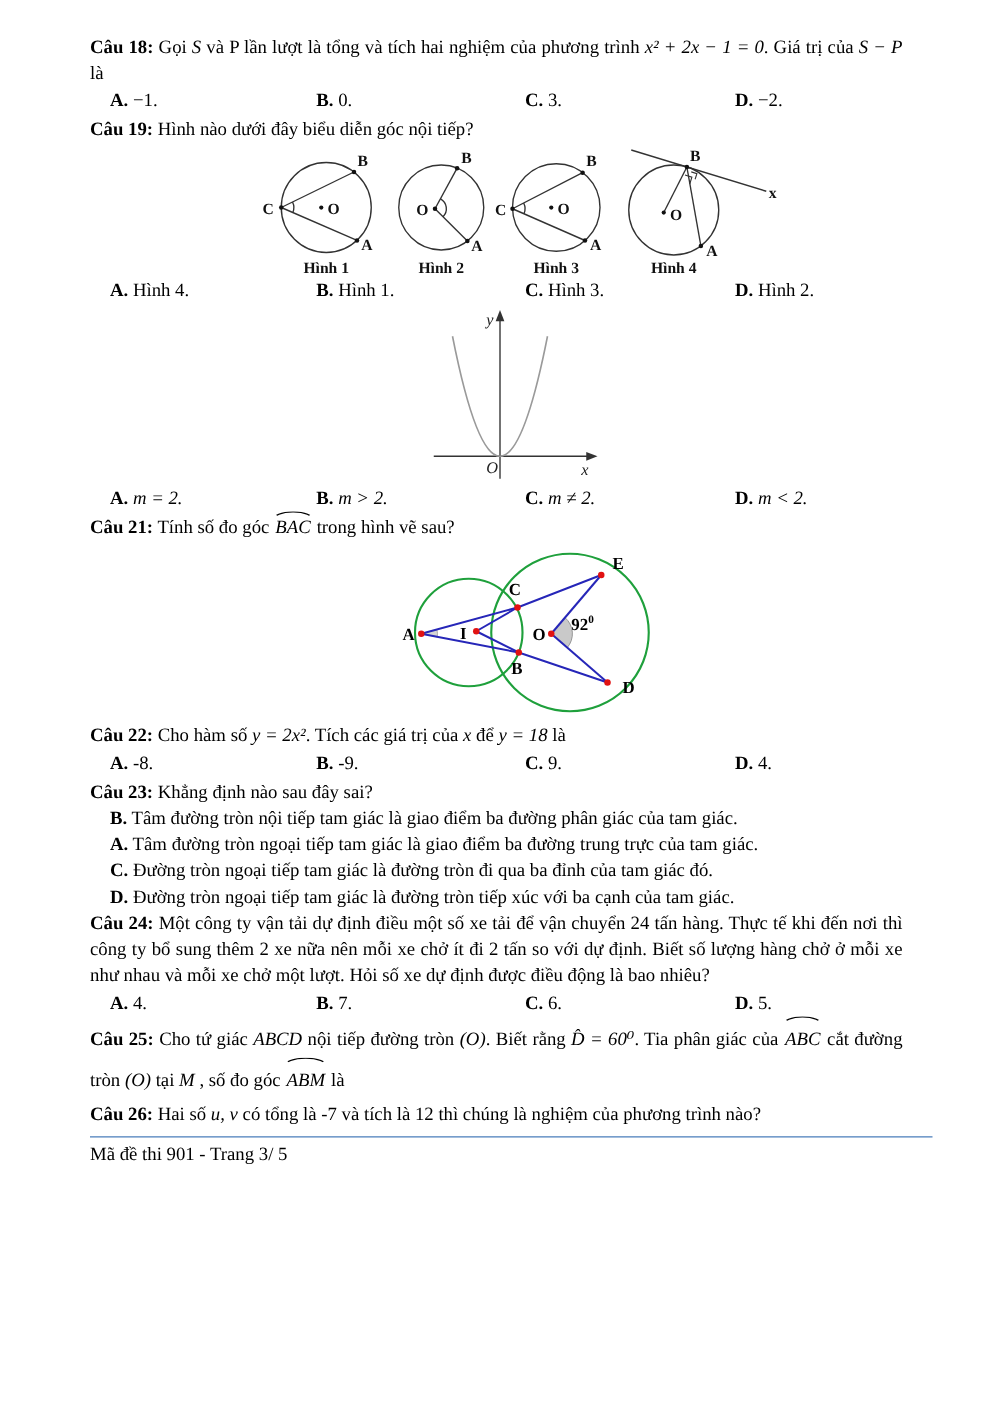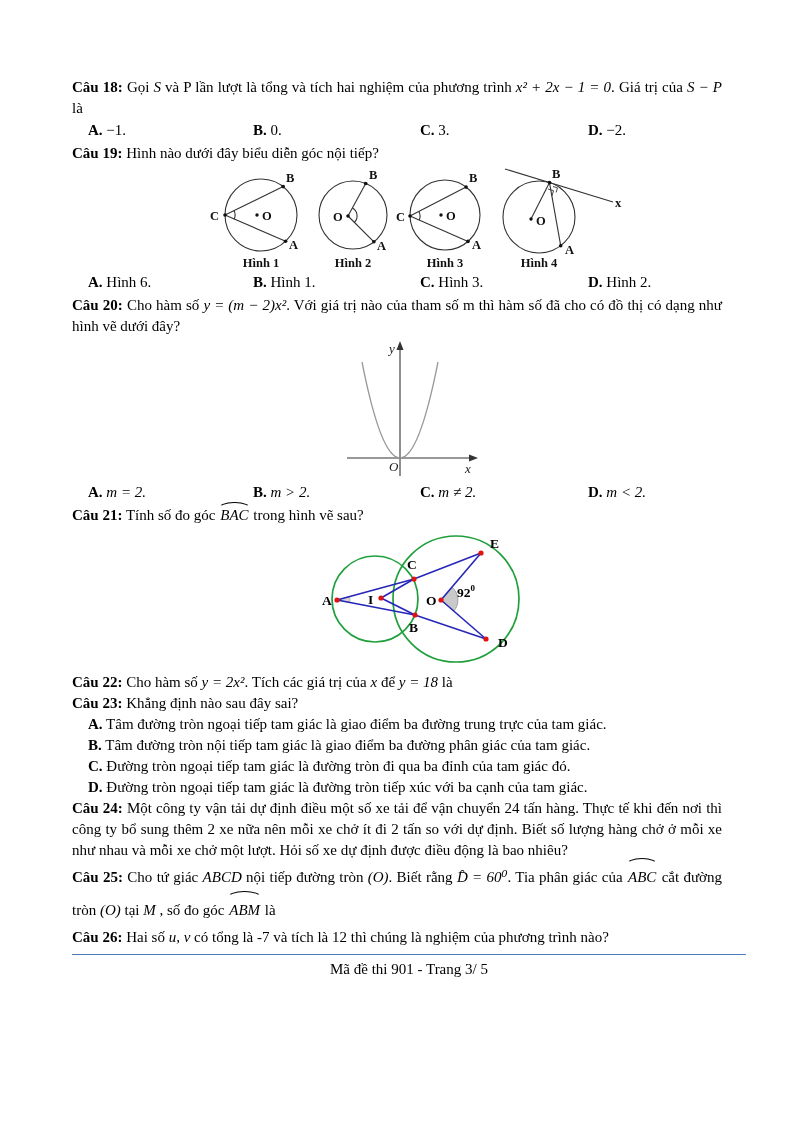--- a/index.html
+++ b/index.html
@@ -8,7 +8,7 @@
     font-family:"Liberation Serif","DejaVu Serif","DejaVu Sans",serif;
     font-size:15px;color:#000;
   }
-  .page{padding:77px 72px 0 72px;width:650px;}
+  .page{padding:28px 72px 0 72px;width:650px;}
   .q{margin:0;line-height:21px;text-align:justify;}
   .q.tall{line-height:33px;}
   .qlabel{font-weight:bold;}

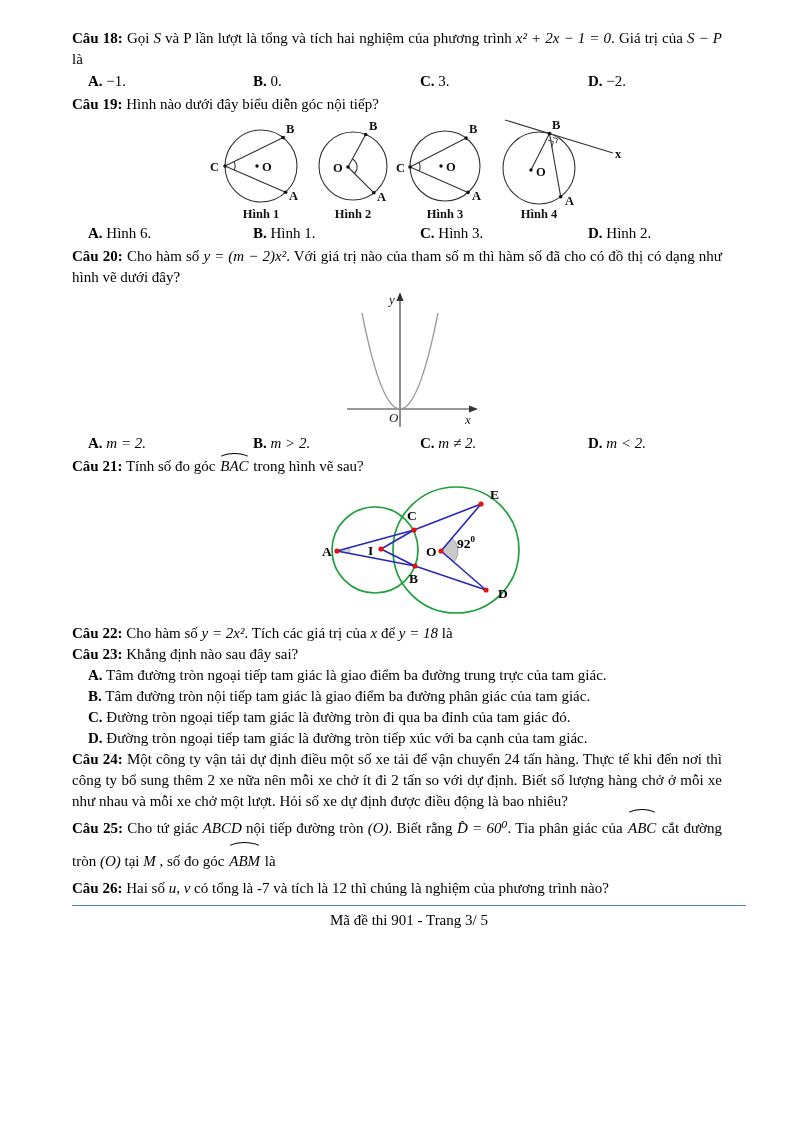--- a/index.html
+++ b/index.html
@@ -126,7 +126,7 @@
       <text class="caption" x="334" y="100">Hình 4</text>
     </svg>
     <div class="opts">
-      <span class="opt"><span class="k">A.</span> <span>Hình 6.</span></span>
+      <span class="opt"><span class="k">A.</span> <span>Hình 4.</span></span>
       <span class="opt"><span class="k">B.</span> <span>Hình 1.</span></span>
       <span class="opt"><span class="k">C.</span> <span>Hình 3.</span></span>
       <span class="opt"><span class="k">D.</span> <span>Hình 2.</span></span>

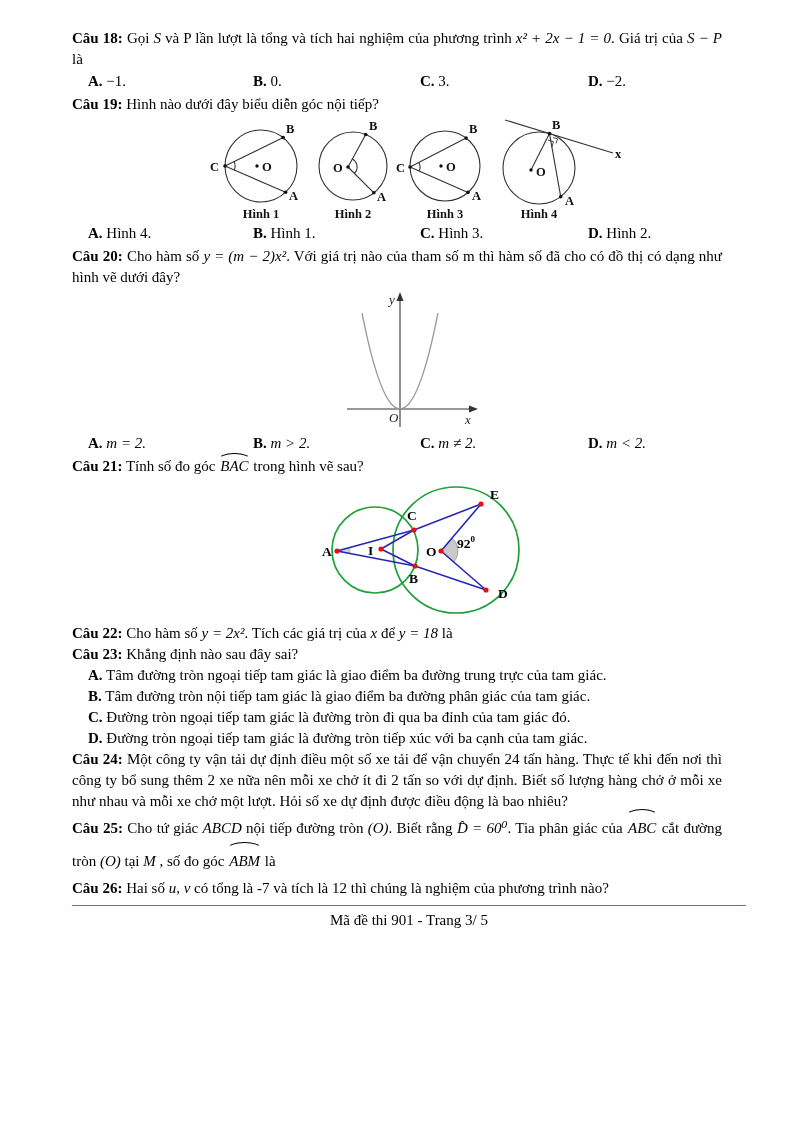--- a/index.html
+++ b/index.html
@@ -134,7 +134,6 @@
   </section>
 
   <section>
-    <p class="q"><b class="qlabel">Câu 20:</b><span> Cho hàm số </span><span class="math">y = (m − 2)x²</span><span>. Với giá trị nào của tham số m thì hàm số đã cho có đồ thị có dạng như hình vẽ dưới đây?</span></p>
     <svg class="fig fig20" width="135" height="140" viewBox="0 0 135 140">
       <g stroke="#333" stroke-width="1.1" fill="none">
         <line x1="55" y1="136" x2="55" y2="7"></line>

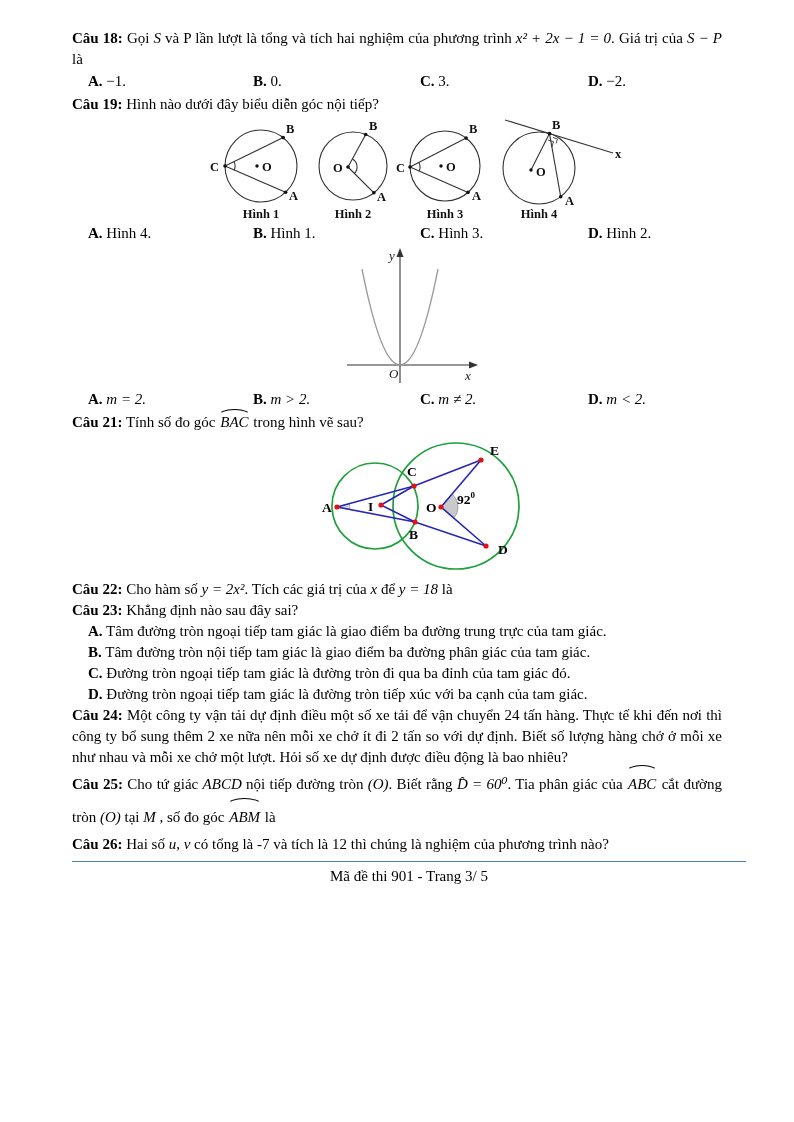--- a/index.html
+++ b/index.html
@@ -193,6 +193,12 @@
 
   <section>
     <p class="q"><b class="qlabel">Câu 22:</b><span> Cho hàm số </span><span class="math">y = 2x²</span><span>. Tích các giá trị của </span><span class="math">x</span><span> để </span><span class="math">y = 18</span><span> là</span></p>
+    <div class="opts">
+      <span class="opt"><span class="k">A.</span> <span>-8.</span></span>
+      <span class="opt"><span class="k">B.</span> <span>-9.</span></span>
+      <span class="opt"><span class="k">C.</span> <span>9.</span></span>
+      <span class="opt"><span class="k">D.</span> <span>4.</span></span>
+    </div>
   </section>
 
   <section>

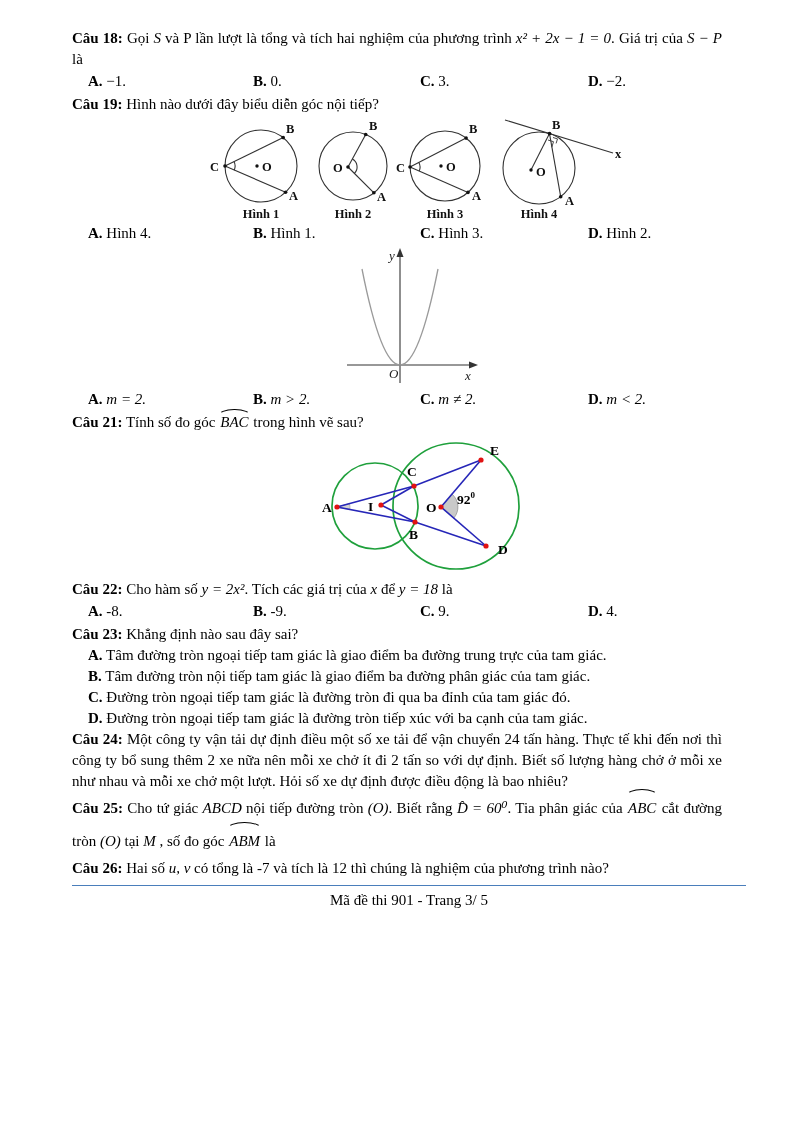--- a/index.html
+++ b/index.html
@@ -203,8 +203,8 @@
 
   <section>
     <p class="q"><b class="qlabel">Câu 23:</b><span> Khẳng định nào sau đây </span><span class="bold">sai</span><span>?</span></p>
+    <p class="optline"><span class="k">B.</span><span> Tâm đường tròn nội tiếp tam giác là giao điểm ba đường phân giác của tam giác.</span></p>
     <p class="optline"><span class="k">A.</span><span> Tâm đường tròn ngoại tiếp tam giác là giao điểm ba đường trung trực của tam giác.</span></p>
-    <p class="optline"><span class="k">B.</span><span> Tâm đường tròn nội tiếp tam giác là giao điểm ba đường phân giác của tam giác.</span></p>
     <p class="optline"><span class="k">C.</span><span> Đường tròn ngoại tiếp tam giác là đường tròn đi qua ba đỉnh của tam giác đó.</span></p>
     <p class="optline"><span class="k">D.</span><span> Đường tròn ngoại tiếp tam giác là đường tròn tiếp xúc với ba cạnh của tam giác.</span></p>
   </section>

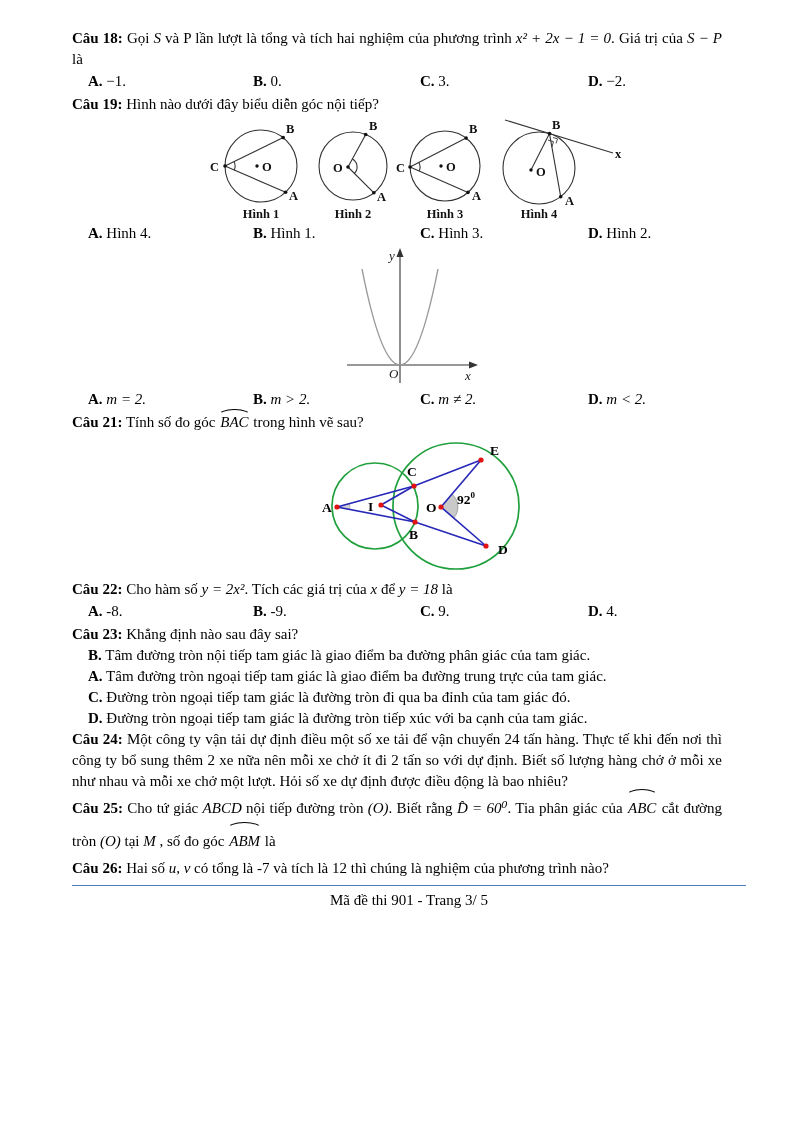--- a/index.html
+++ b/index.html
@@ -211,6 +211,12 @@
 
   <section>
     <p class="q"><b class="qlabel">Câu 24:</b><span> Một công ty vận tải dự định điều một số xe tải để vận chuyển 24 tấn hàng. Thực tế khi đến nơi thì công ty bổ sung thêm 2 xe nữa nên mỗi xe chở ít đi 2 tấn so với dự định. Biết số lượng hàng chở ở mỗi xe như nhau và mỗi xe chở một lượt. Hỏi số xe dự định được điều động là bao nhiêu?</span></p>
+    <div class="opts">
+      <span class="opt"><span class="k">A.</span> <span>4.</span></span>
+      <span class="opt"><span class="k">B.</span> <span>7.</span></span>
+      <span class="opt"><span class="k">C.</span> <span>6.</span></span>
+      <span class="opt"><span class="k">D.</span> <span>5.</span></span>
+    </div>
   </section>
 
   <section>

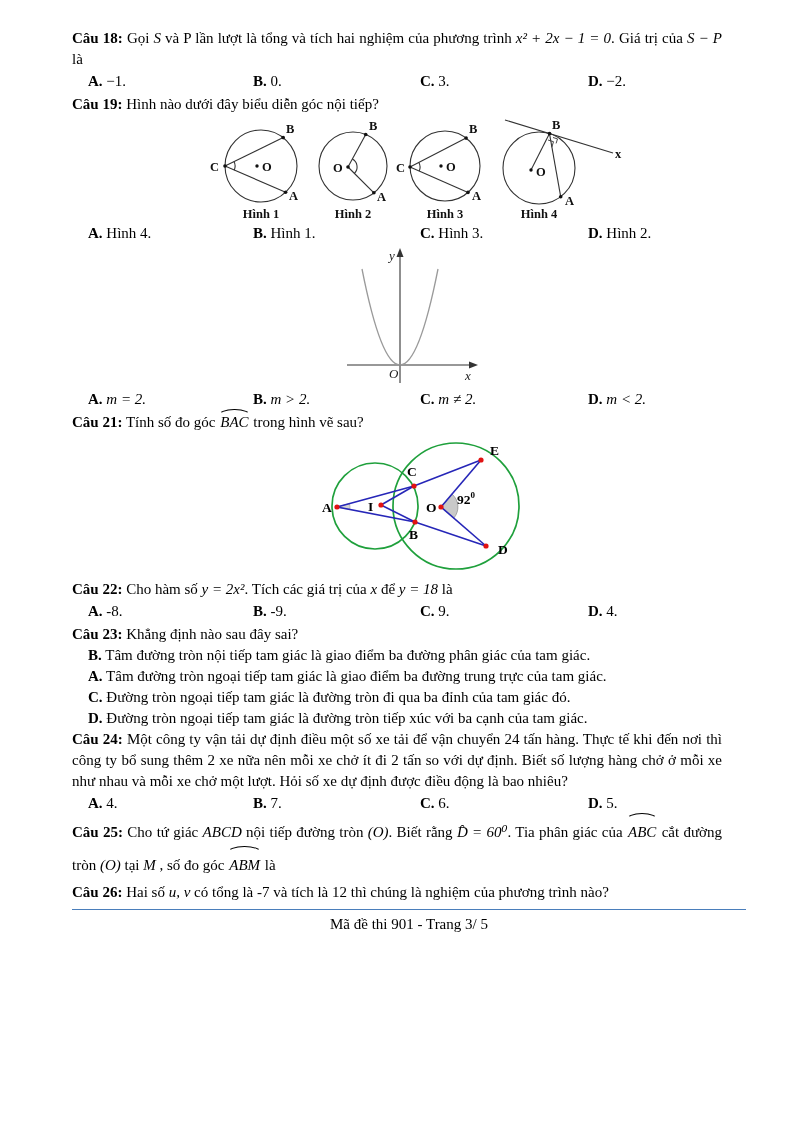--- a/index.html
+++ b/index.html
@@ -33,7 +33,7 @@
   .f21label{font-weight:bold;font-size:13.5px;fill:#000;}
   .footer{margin-top:6px;width:674px;}
   .footer-rule{border:none;border-top:1.6px solid #4a7ebb;margin:0 0 4px 0;}
-  .footer-text{text-align:center;line-height:21px;}
+  .footer-text{text-align:left;line-height:21px;}
 </style>
 </head>
 <body>

